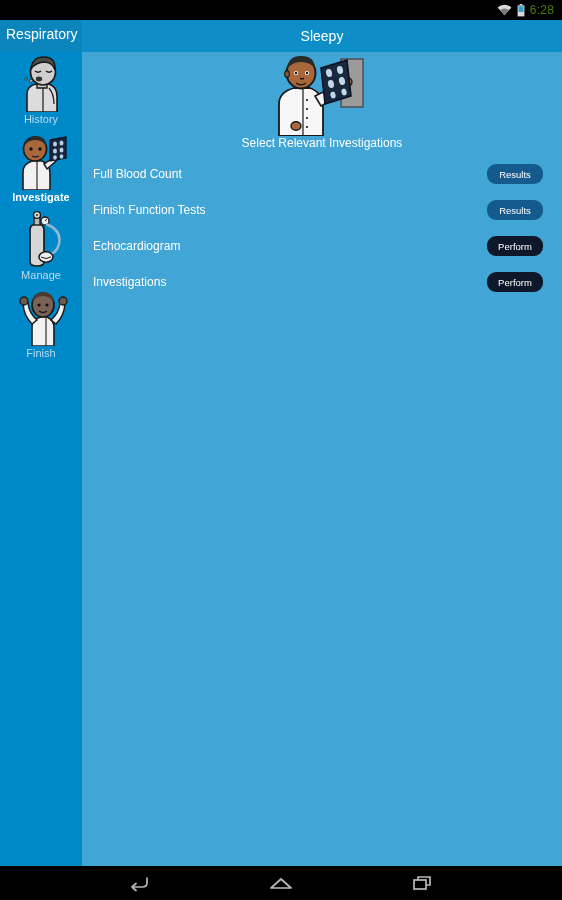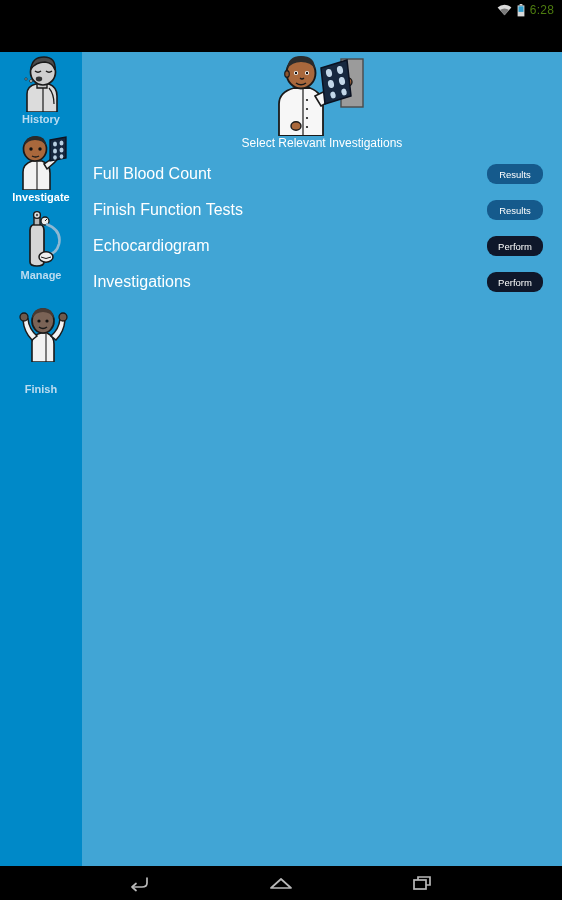--- a/index.html
+++ b/index.html
@@ -125,6 +125,12 @@
     <span class="sb-time">6:28</span>
   </div>
 
+  <div class="actionbar">
+    <div class="ab-left">
+      <span class="ab-left-label">Respiratory</span>
+    </div>
+    <div class="ab-title">Sleepy</div>
+  </div>
 
   <div class="sidebar">
 

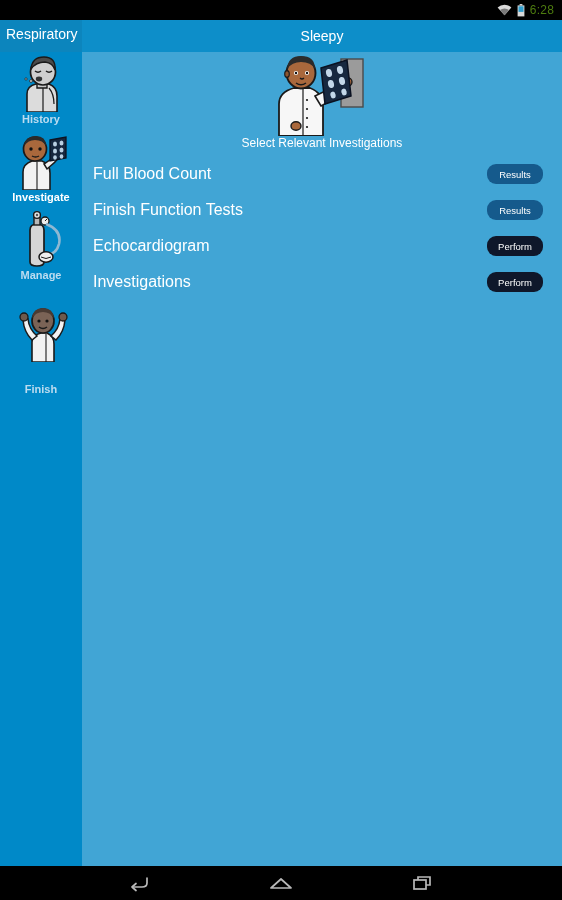--- a/index.html
+++ b/index.html
@@ -54,7 +54,7 @@
   }
   .nav-icon{ width:56px; height:58px; position:relative; }
   .nav-label{
-    font-size:11px; margin-top:1px; color:#bcdcf0; white-space:nowrap;font-weight:bold;
+    font-size:11px; margin-top:1px; color:#bcdcf0; white-space:nowrap;
   }
   .nav-item.active .nav-label{ color:#ffffff; font-weight:bold; }
 

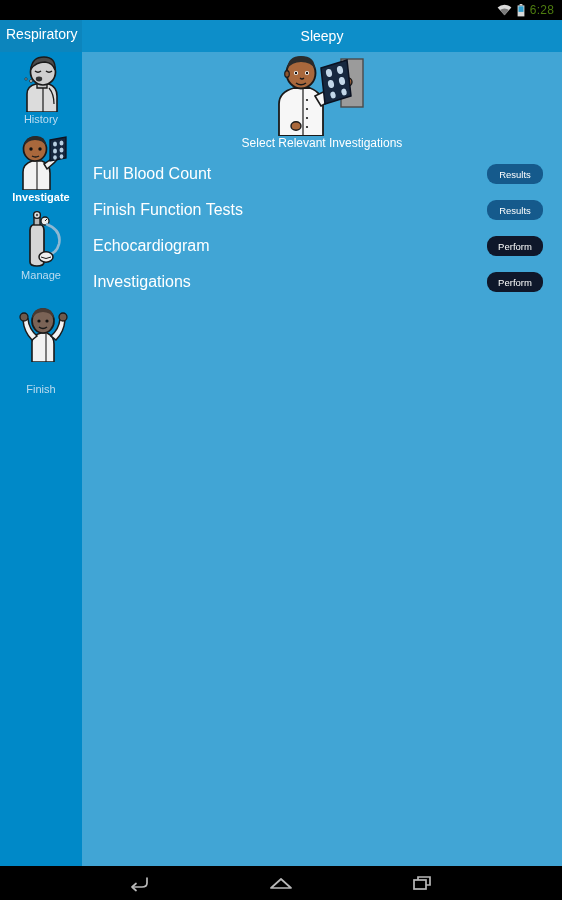--- a/index.html
+++ b/index.html
@@ -82,7 +82,7 @@
   }
   .row-label{
     position:absolute; left:11px; top:50%; transform:translateY(-50%);
-    color:#ffffff; font-size:16px; white-space:nowrap;
+    color:#ffffff; font-size:12px; white-space:nowrap;
   }
   .row-btn{
     position:absolute; right:19px; top:50%; transform:translateY(-50%);

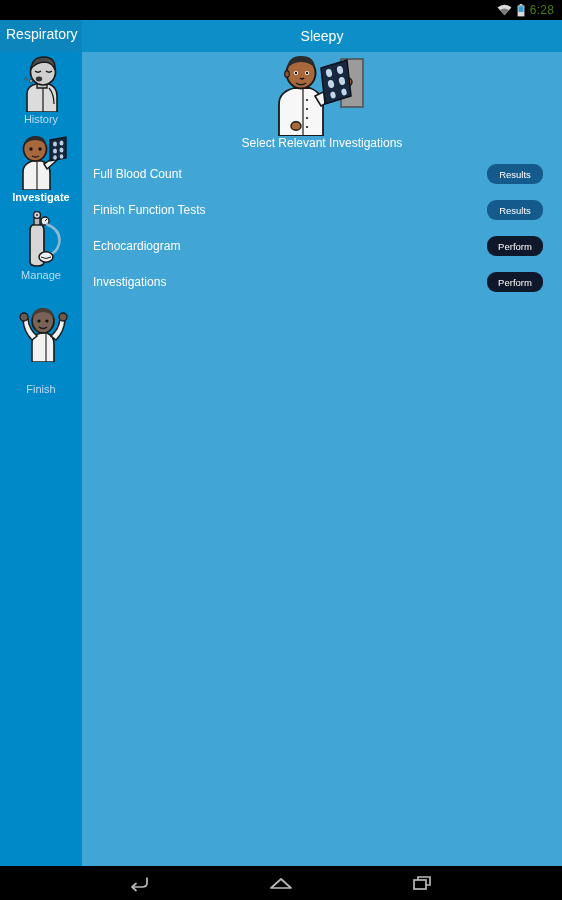--- a/index.html
+++ b/index.html
@@ -212,7 +212,7 @@
       <span class="nav-label">Manage</span>
     </div>
 
-    <div class="nav-item" style="top:252px;gap:20px;">
+    <div class="nav-item" style="top:236px;">
       <div class="nav-icon">
         <svg width="56" height="58" viewBox="0 0 56 58">
 

